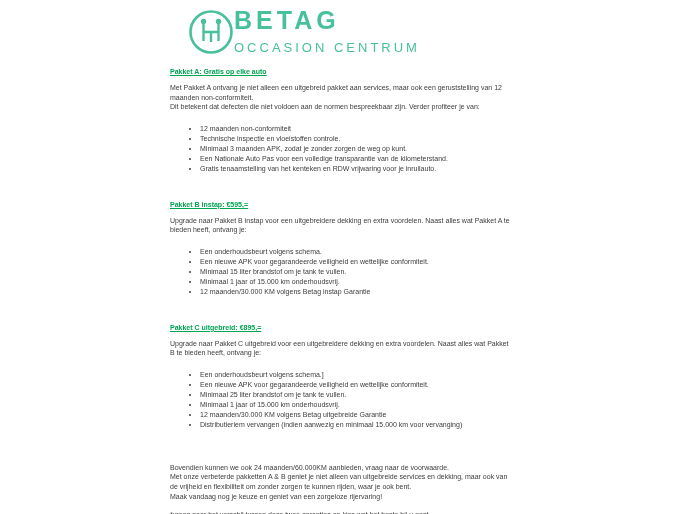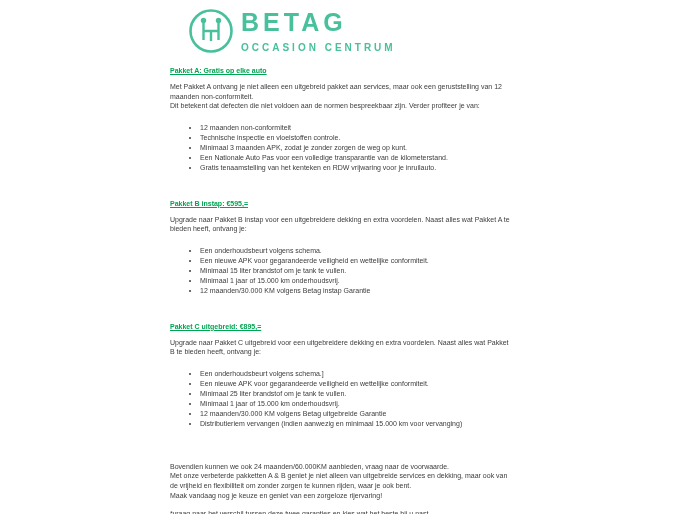--- a/index.html
+++ b/index.html
@@ -19,7 +19,7 @@
   .content{position:absolute;left:170px;top:8px;width:342px;}
 
   
-  .logo{display:flex;align-items:center;gap:7px;margin-left:18px;margin-bottom:13px;color:var(--brand-green);}
+  .logo{display:flex;align-items:center;margin-left:18px;margin-bottom:13px;color:var(--brand-green);}
   .logo-icon svg{display:block;}
   .logo-title{font-size:25px;font-weight:bold;letter-spacing:4px;line-height:1;}
   .logo-subtitle{font-size:10px;font-weight:bold;letter-spacing:3px;margin-top:7px;}

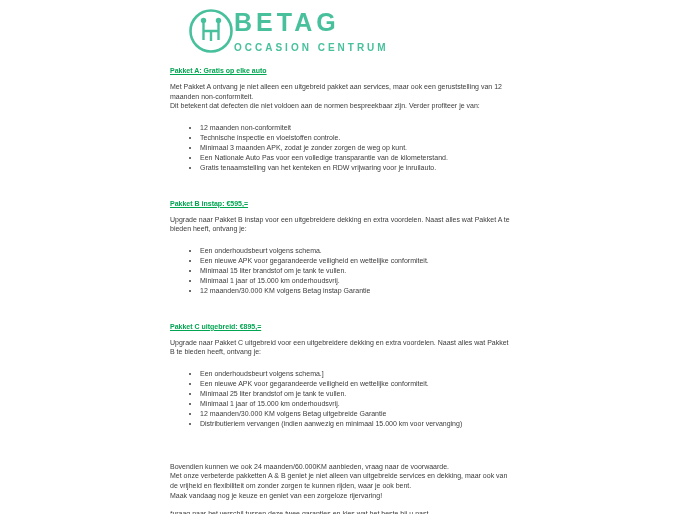--- a/index.html
+++ b/index.html
@@ -22,7 +22,7 @@
   .logo{display:flex;align-items:center;margin-left:18px;margin-bottom:13px;color:var(--brand-green);}
   .logo-icon svg{display:block;}
   .logo-title{font-size:25px;font-weight:bold;letter-spacing:4px;line-height:1;}
-  .logo-subtitle{font-size:10px;font-weight:bold;letter-spacing:3px;margin-top:7px;}
+  .logo-subtitle{font-size:13px;font-weight:normal;letter-spacing:3px;margin-top:7px;}
 
   
   .section{margin-bottom:27px;}

